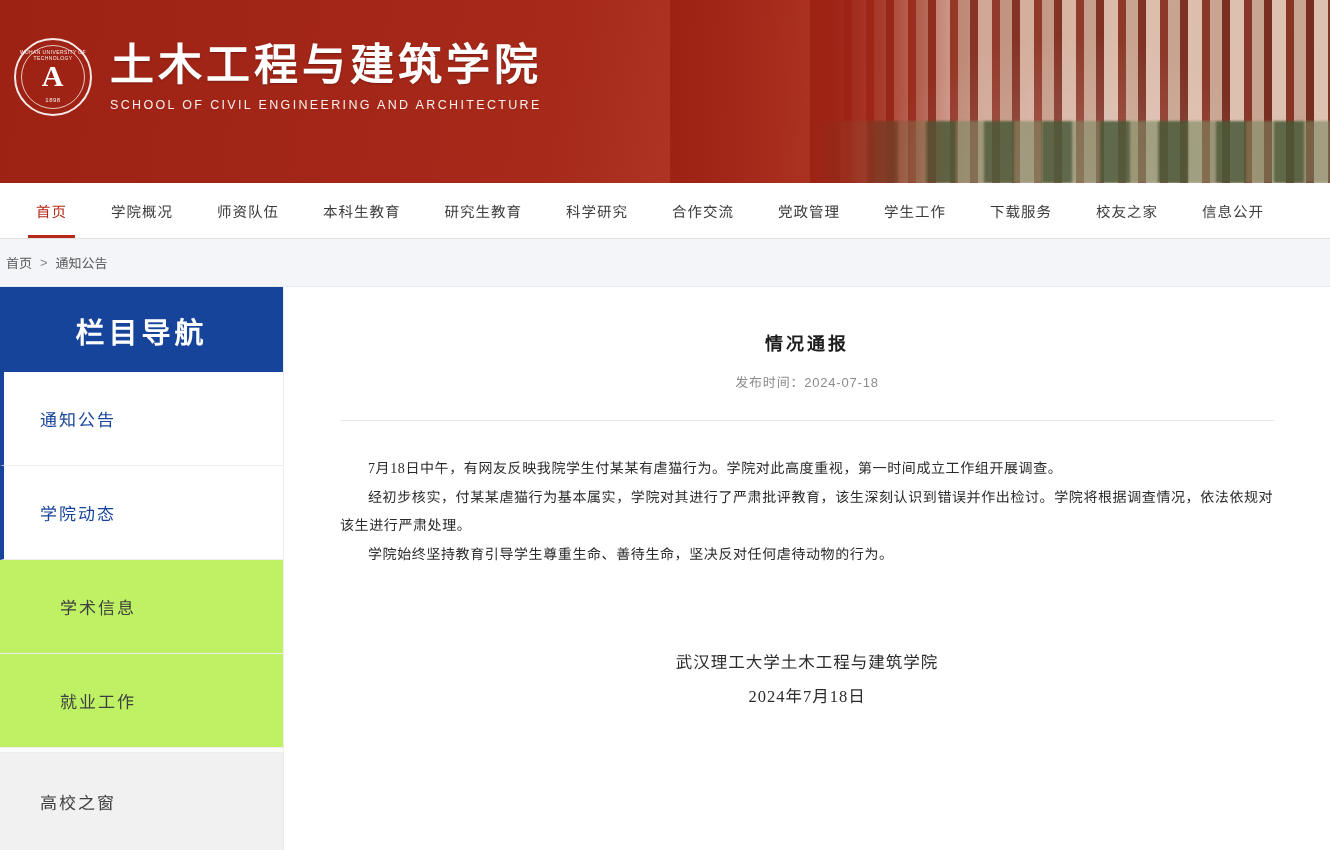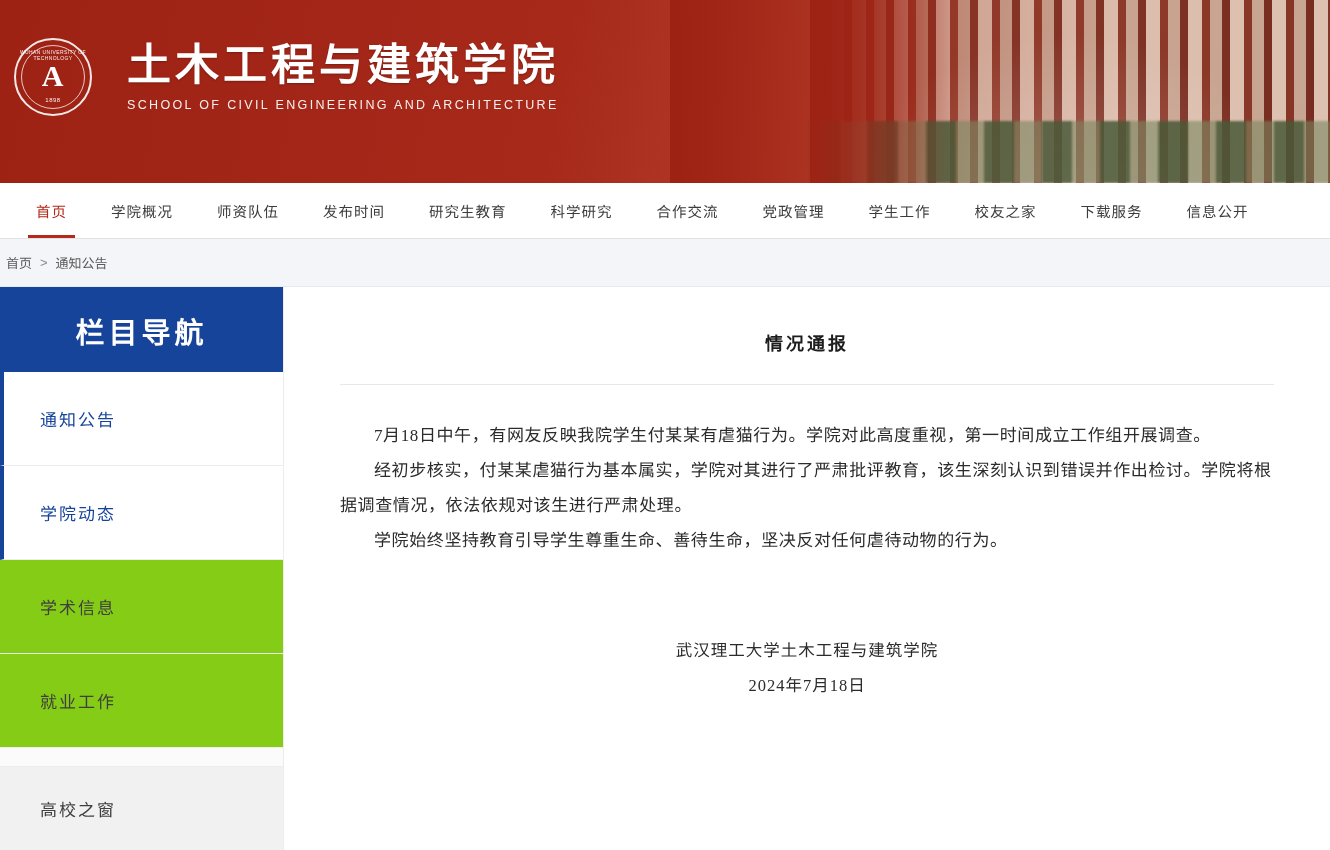--- a/index.html
+++ b/index.html
@@ -91,7 +91,7 @@
     font-size: 6px;
     letter-spacing: 0.5px;
   }
-  .title-block { margin-left: 35px; }
+  .title-block { margin-left: 18px; }
   .site-title-cn {
     color: #ffffff;
     font-size: 44px;

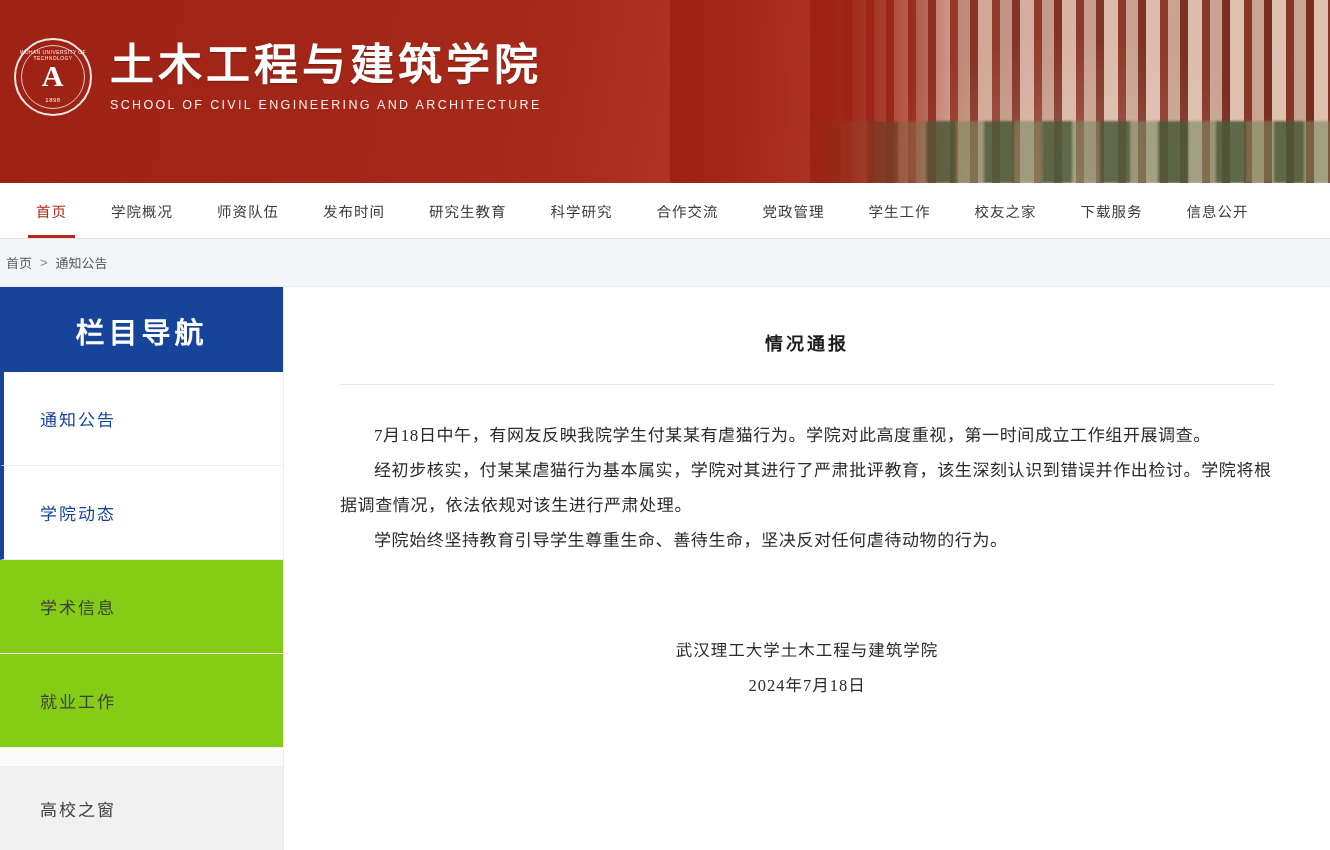--- a/index.html
+++ b/index.html
@@ -284,7 +284,7 @@
   <div class="nav-item active">首页</div>
   <div class="nav-item">学院概况</div>
   <div class="nav-item">师资队伍</div>
-  <div class="nav-item">发布时间</div>
+  <div class="nav-item">本科生教育</div>
   <div class="nav-item">研究生教育</div>
   <div class="nav-item">科学研究</div>
   <div class="nav-item">合作交流</div>

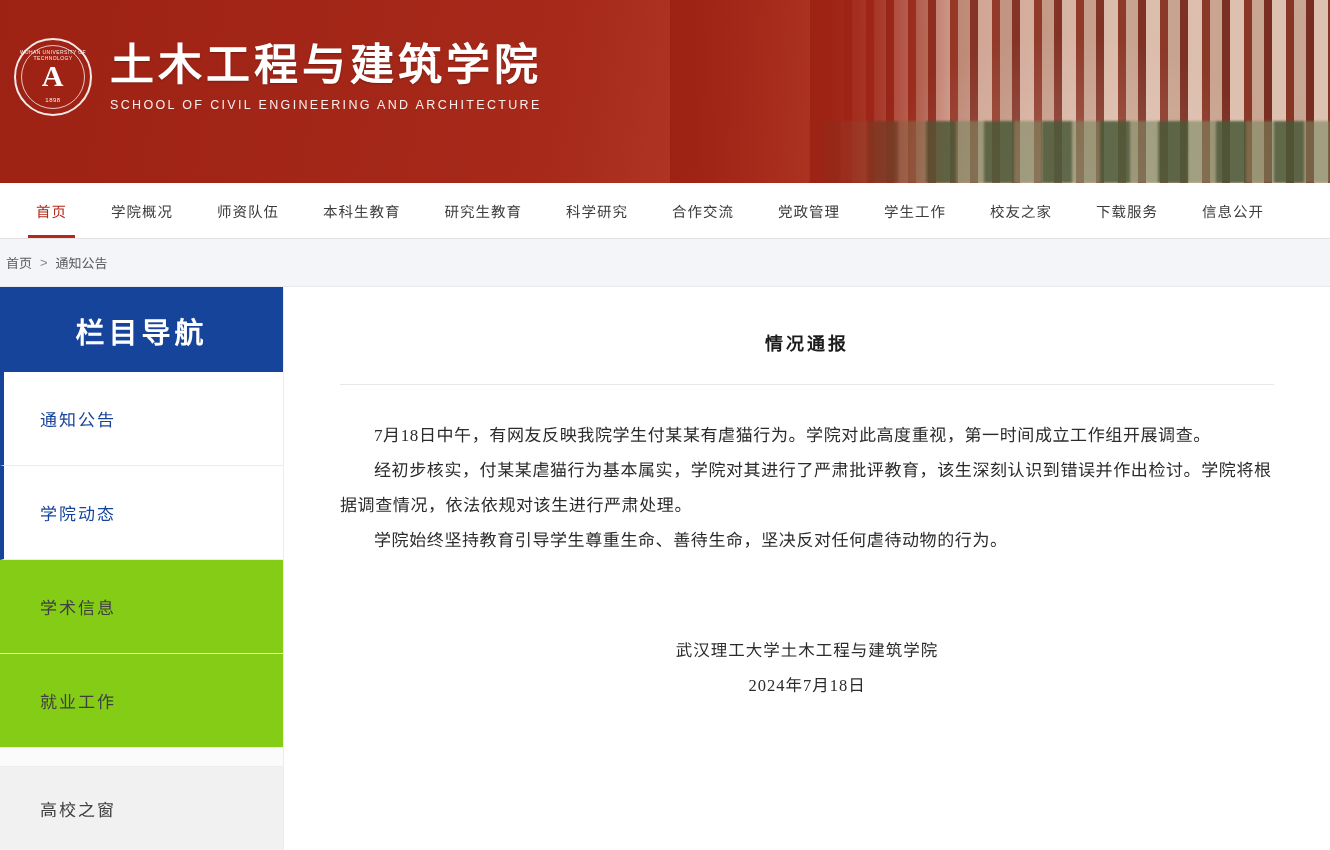--- a/index.html
+++ b/index.html
@@ -290,8 +290,8 @@
   <div class="nav-item">合作交流</div>
   <div class="nav-item">党政管理</div>
   <div class="nav-item">学生工作</div>
+  <div class="nav-item">下载服务</div>
   <div class="nav-item">校友之家</div>
-  <div class="nav-item">下载服务</div>
   <div class="nav-item">信息公开</div>
 </nav>
 

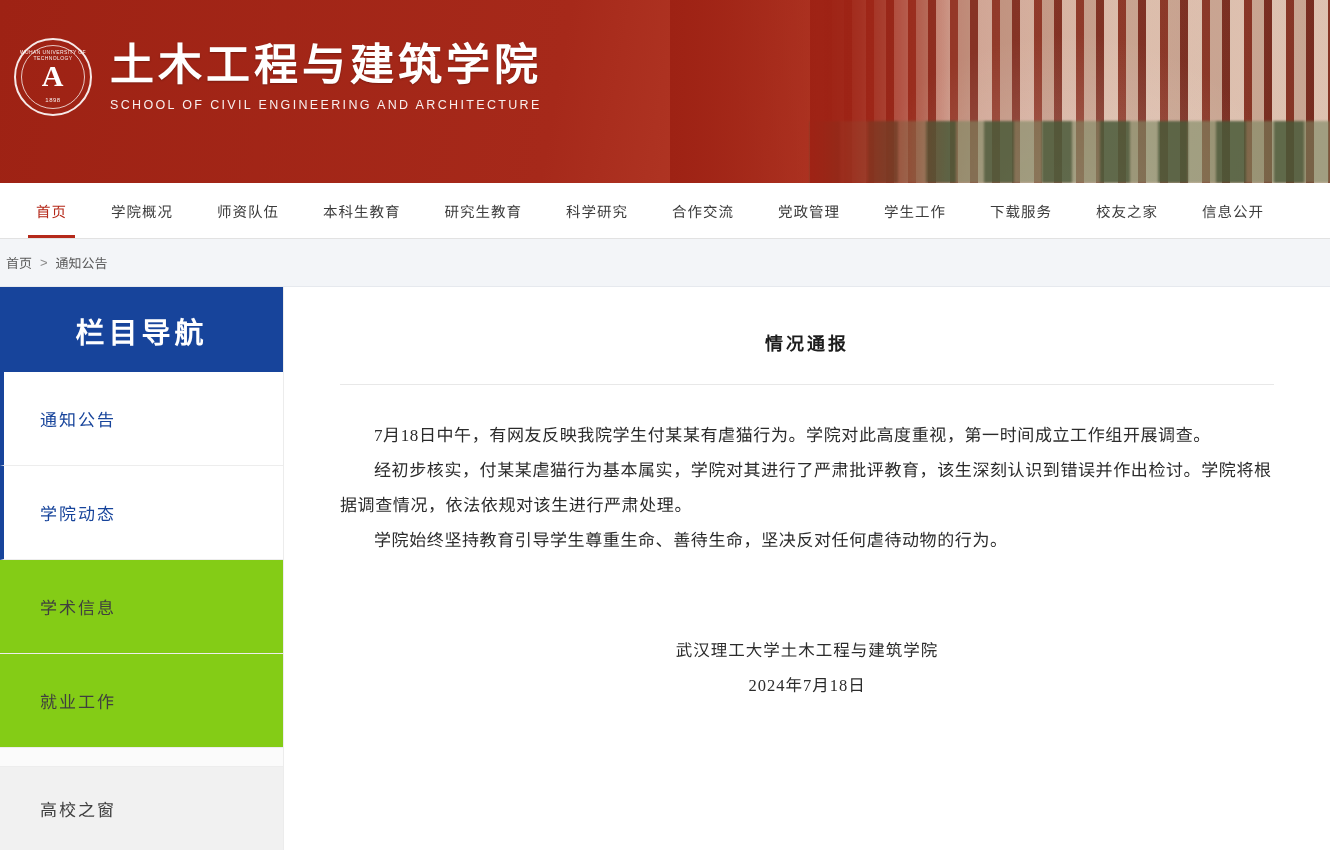--- a/index.html
+++ b/index.html
@@ -326,6 +326,7 @@
 
   <main class="content">
     <h1 class="doc-title">情况通报</h1>
+    <div class="doc-meta">发布时间：2024-07-18</div>
     <div class="divider"></div>
 
     <div class="article">

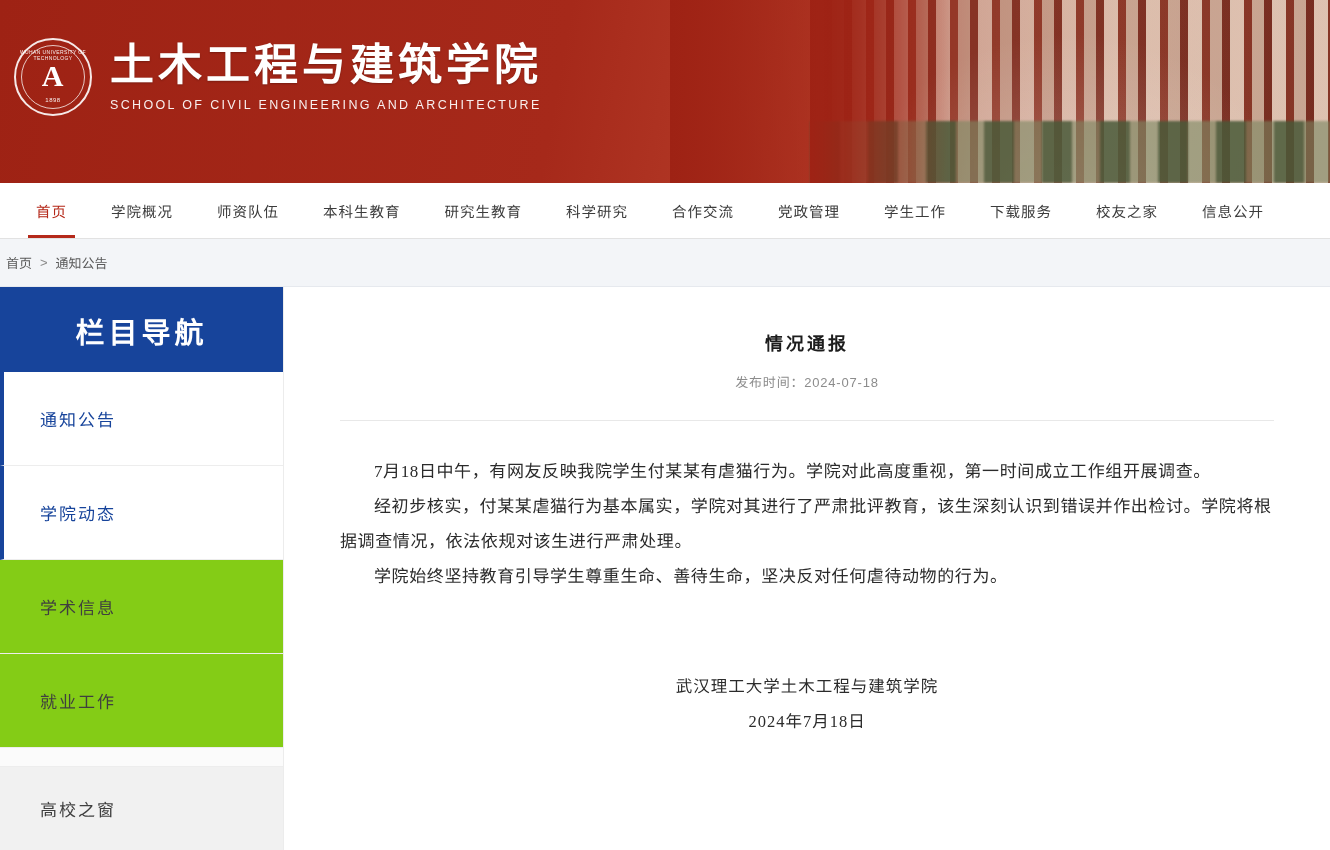--- a/index.html
+++ b/index.html
@@ -235,7 +235,7 @@
   }
   .article { margin-top: 34px; }
   .article p {
-    font-size: 17px;
+    font-size: 14px;
     color: #2b2b2b;
     line-height: 2.05;
     text-indent: 2em;

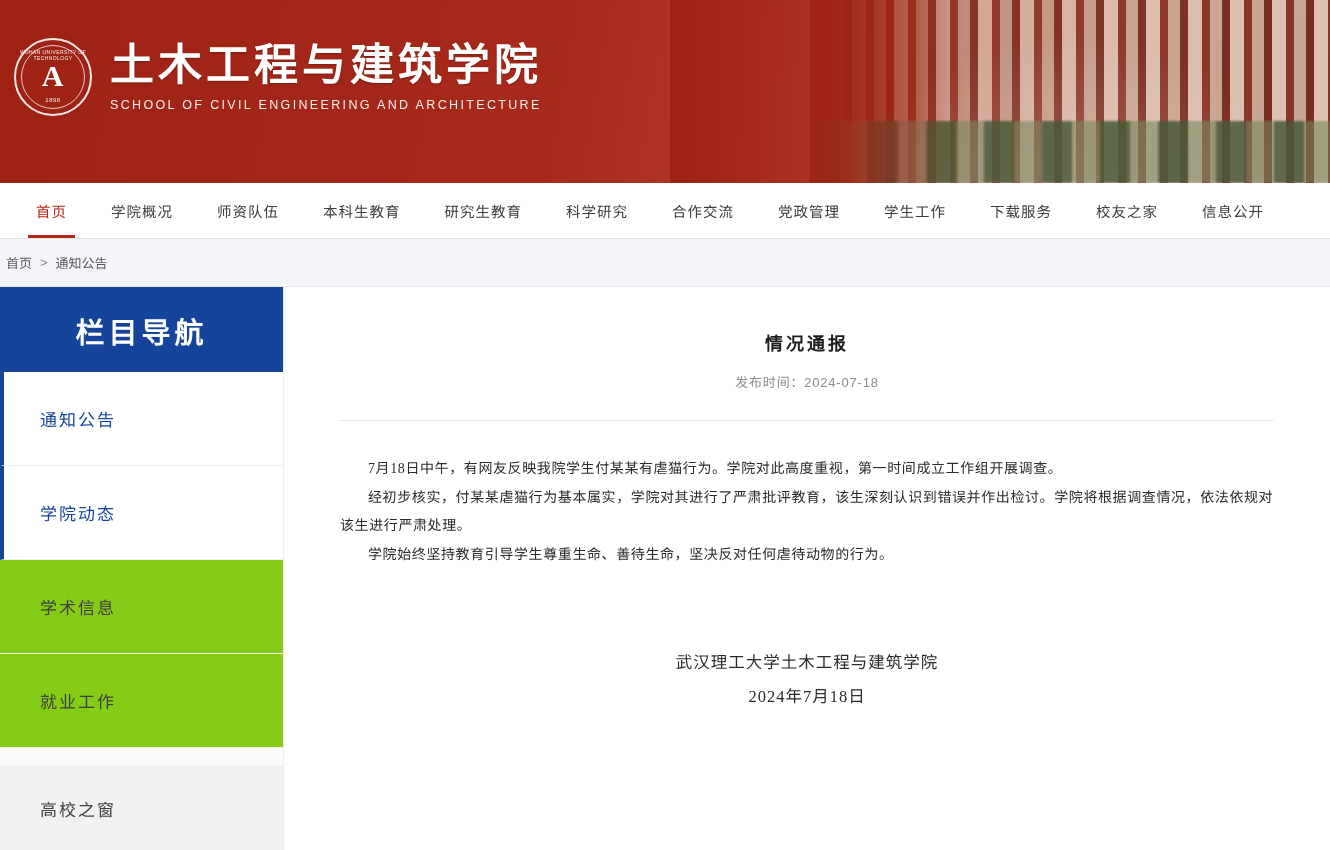--- a/index.html
+++ b/index.html
@@ -183,12 +183,12 @@
     height: 94px;
     display: flex;
     align-items: center;
-    padding-left: 40px;
+    padding-left: 60px;
     font-size: 17px;
     color: #3f3f3f;
     letter-spacing: 2px;
     border-bottom: 1px solid #ededed;
-    background: #84cc16;
+    background: #bef264;
     cursor: pointer;
     position: relative;
   }

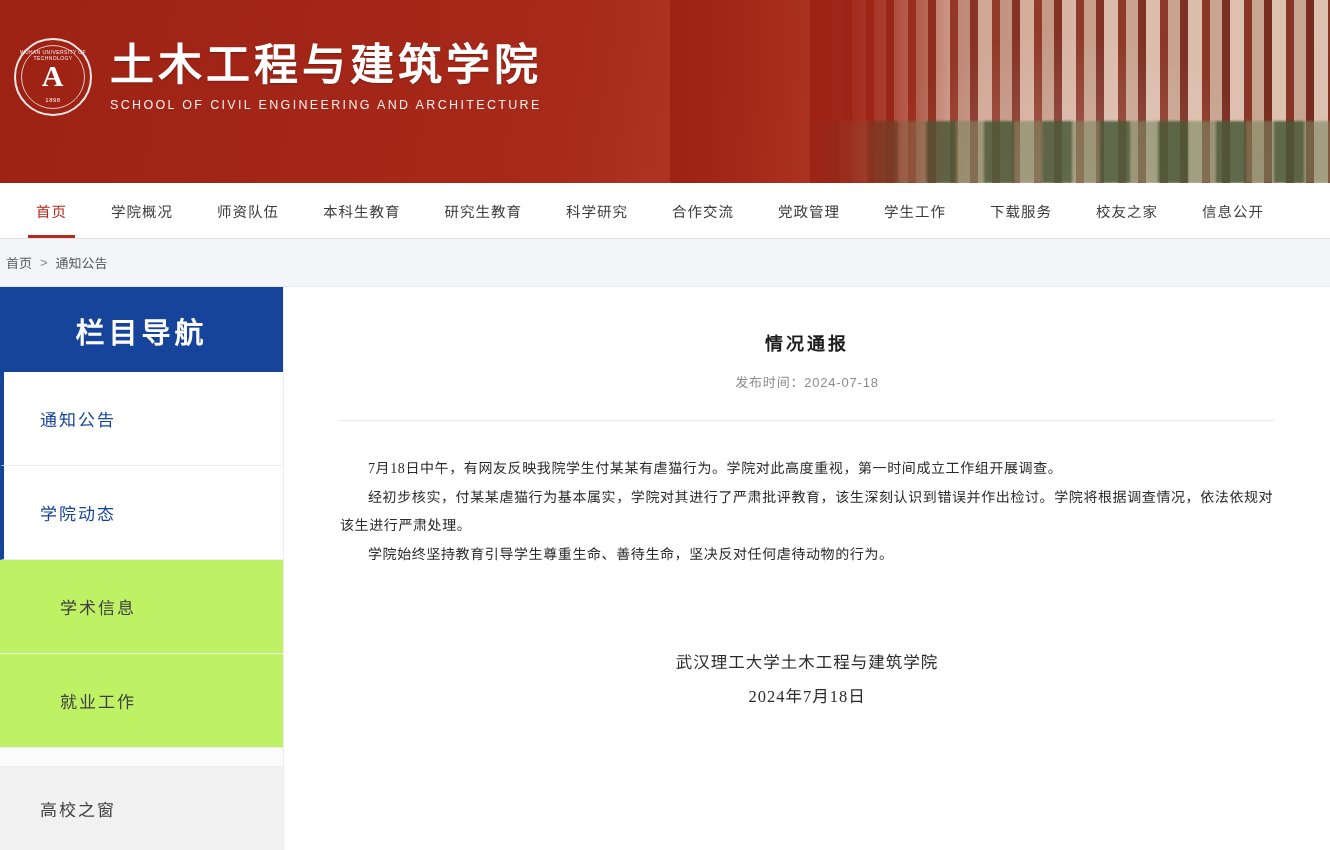--- a/index.html
+++ b/index.html
@@ -199,7 +199,7 @@
     padding-left: 36px;
   }
   .sidebar-bottom-fade {
-    position: absolute; left: 0; right: 0; bottom: 0; height: 84px;
+    position: absolute; left: 0; right: 0; bottom: 0; height: 98px;
     background: #f1f1f1;
     border-top: 1px solid #ededed;
     display: flex; align-items: center; padding-left: 40px;

